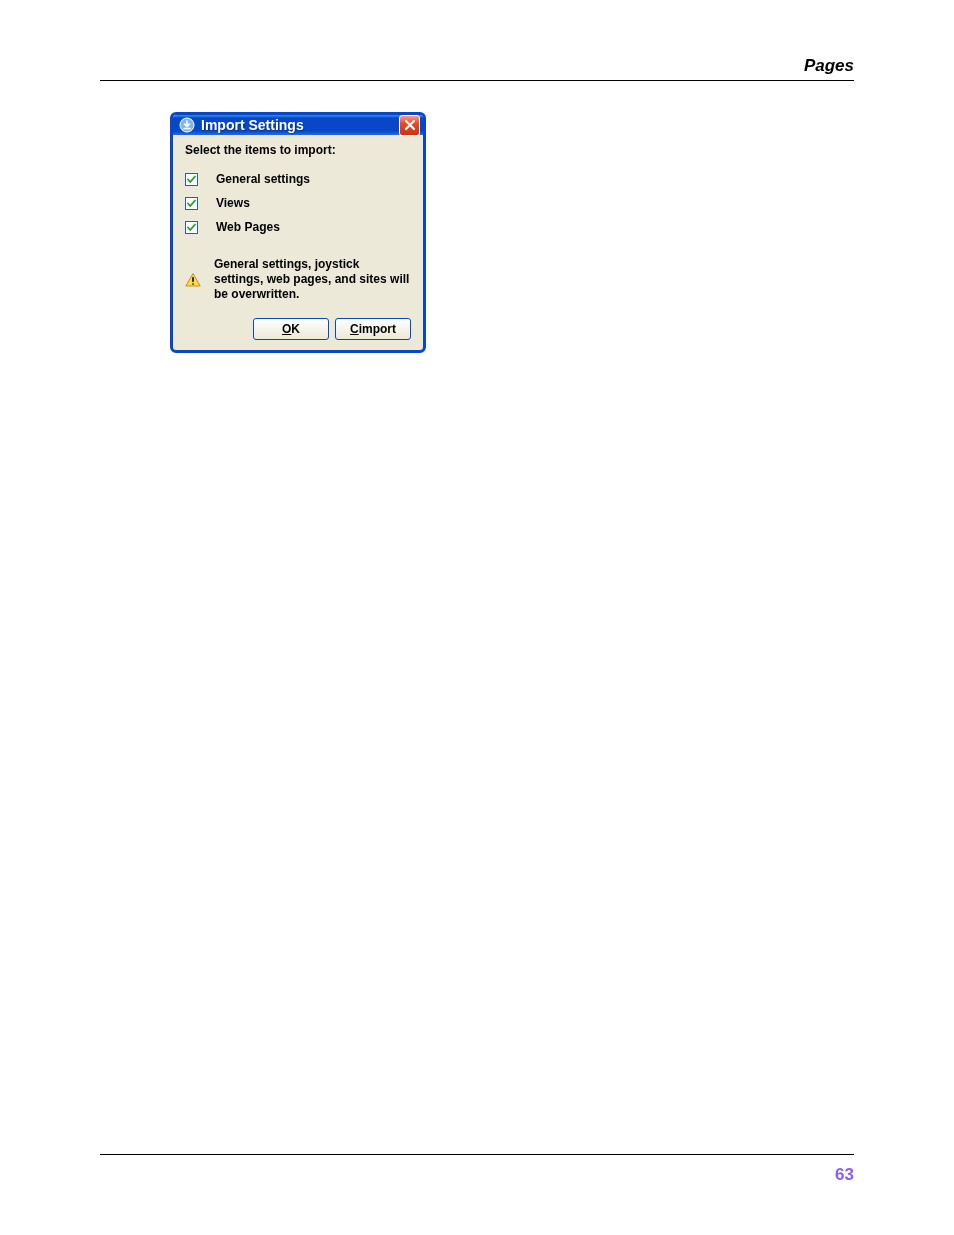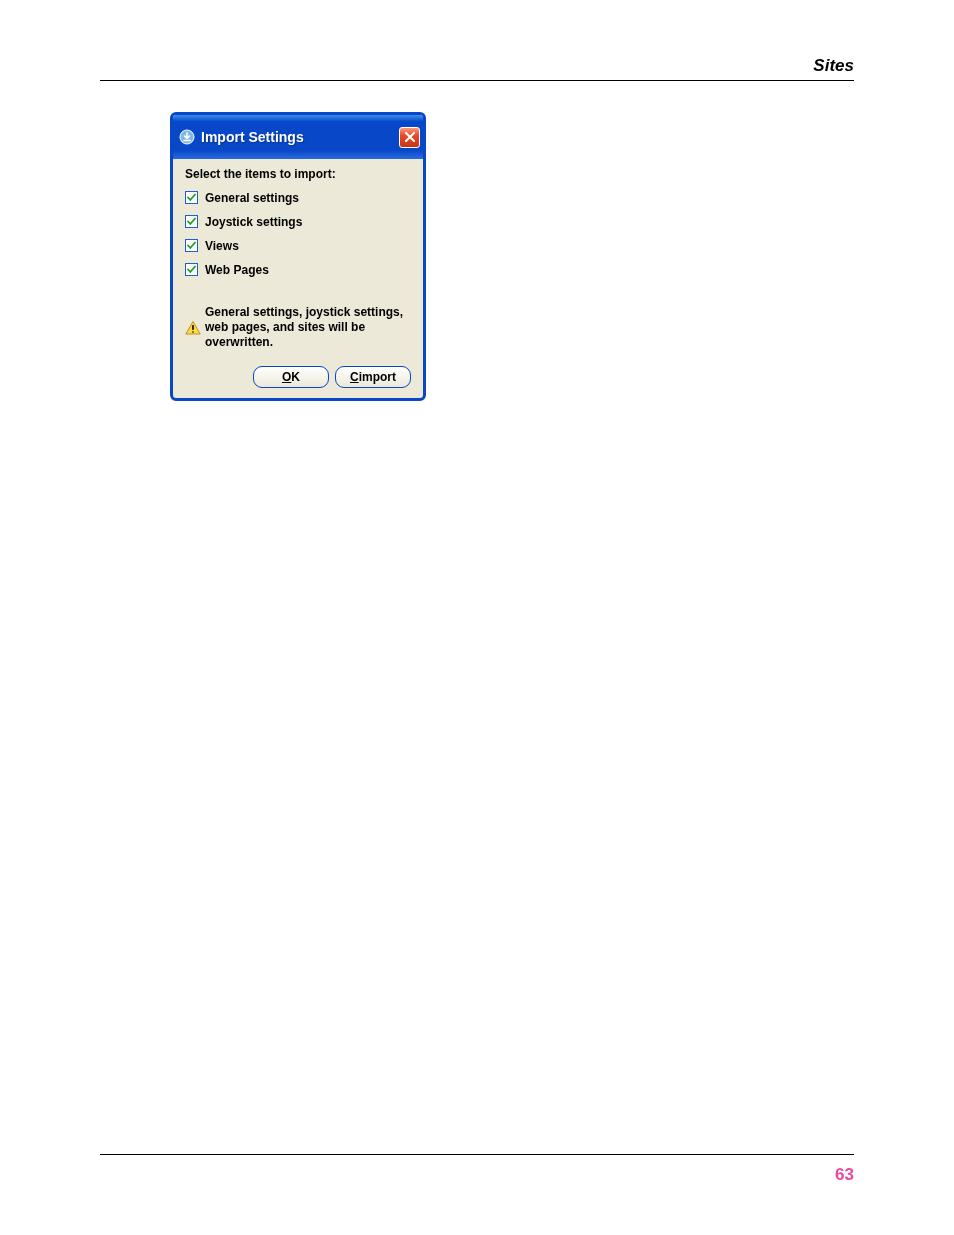--- a/index.html
+++ b/index.html
@@ -173,7 +173,7 @@
 </head>
 <body>
 
-<div class="page-header">Sites</div>
+<div class="page-header">Pages</div>
 <div class="header-rule"></div>
 
 <div class="dialog">

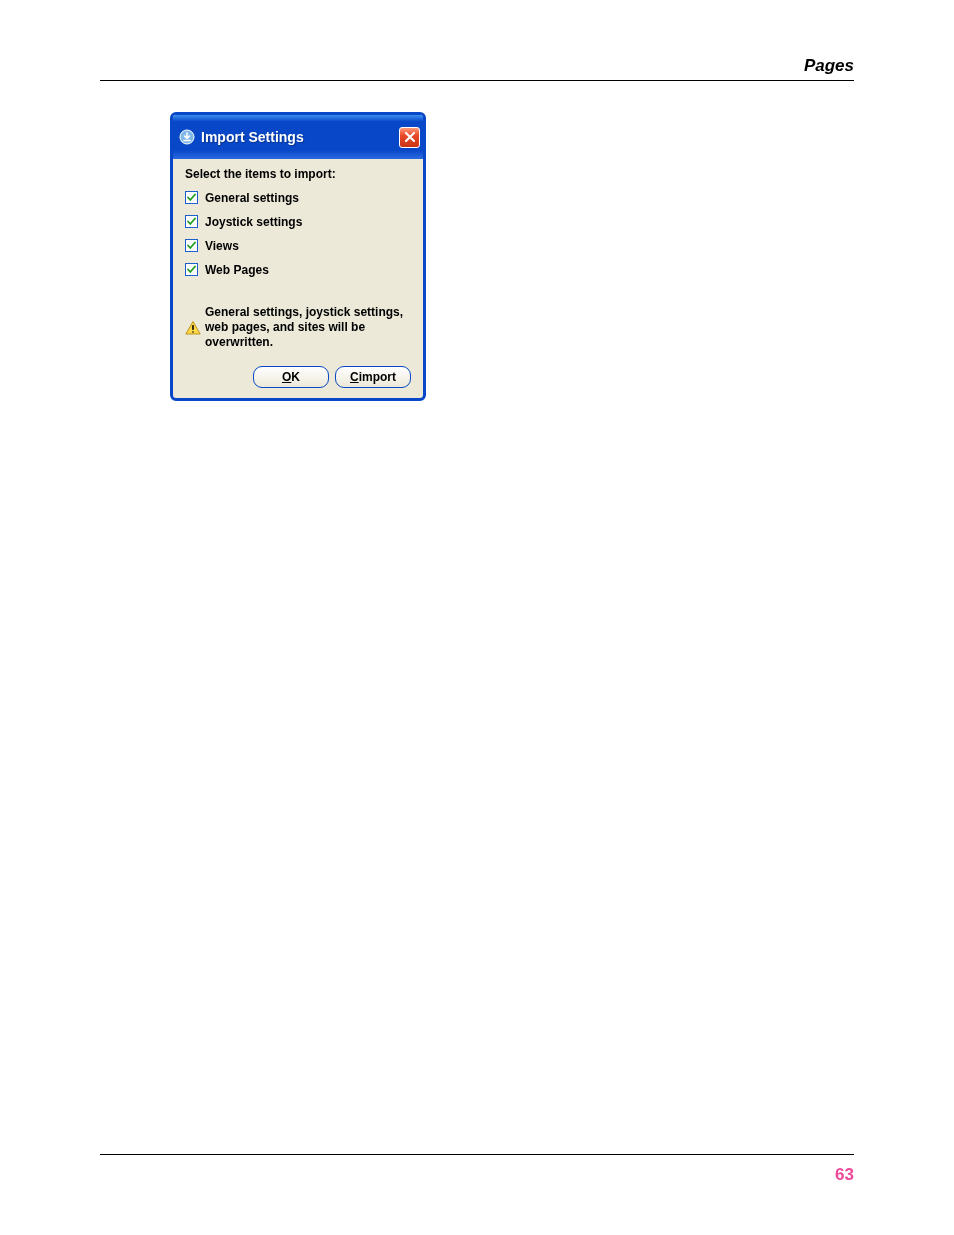--- a/index.html
+++ b/index.html
@@ -64,7 +64,7 @@
   }
 
   .titlebar {
-    height: 44px;
+    height: 20px;
     background: linear-gradient(to bottom, #3a8ef0 0%, #0848c8 15%, #0848c8 80%, #2a6ae0 100%);
     display: flex;
     align-items: center;

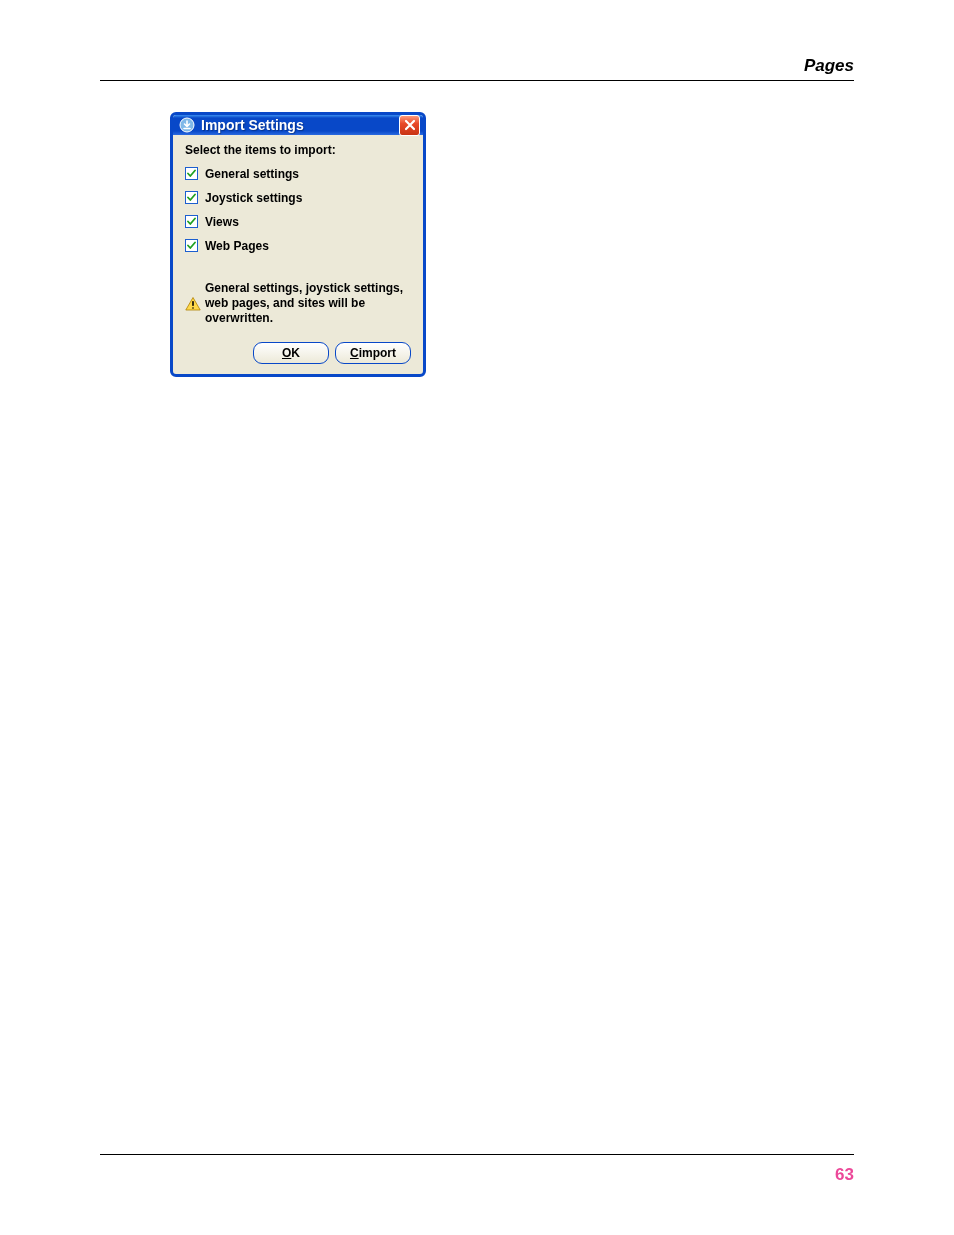--- a/index.html
+++ b/index.html
@@ -115,8 +115,8 @@
 
   .check-row {
     display: flex;
-    align-items: flex-start;
-    gap: 7px;
+    align-items: center;
+    gap: 18px;
     height: 24px;
   }
   .chk {

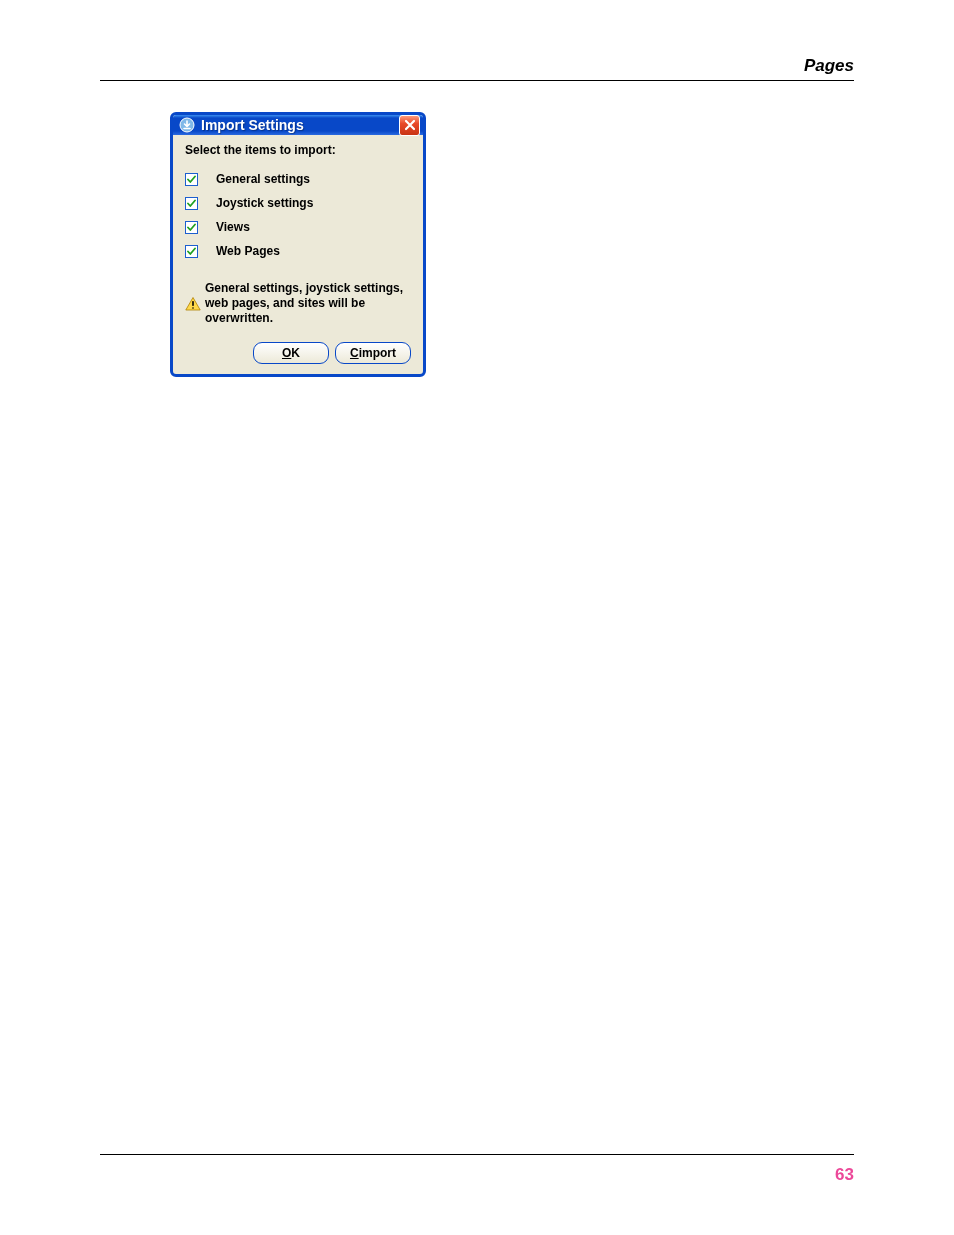--- a/index.html
+++ b/index.html
@@ -214,14 +214,6 @@
             <path d="M1 4.5 L3.3 7 L8 1.5" stroke="#21a121" stroke-width="1.8" fill="none" stroke-linecap="round" stroke-linejoin="round"></path>
           </svg>
       </span>
-      <span class="chk-label">Joystick settings</span>
-    </div>
-    <div class="check-row">
-      <span class="chk">
-        <svg width="9" height="9" viewBox="0 0 9 9">
-            <path d="M1 4.5 L3.3 7 L8 1.5" stroke="#21a121" stroke-width="1.8" fill="none" stroke-linecap="round" stroke-linejoin="round"></path>
-          </svg>
-      </span>
       <span class="chk-label">Views</span>
     </div>
     <div class="check-row">

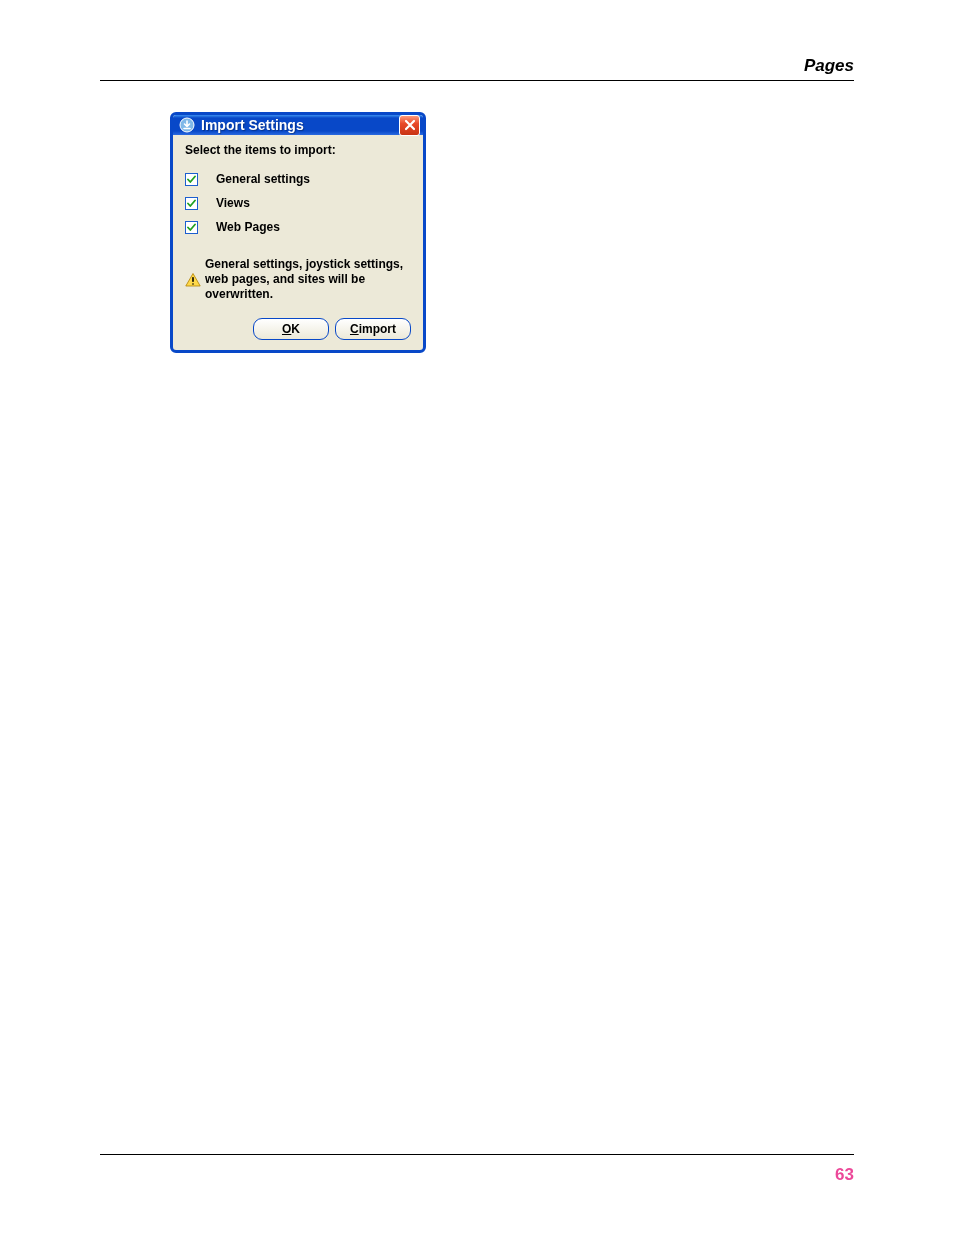--- a/index.html
+++ b/index.html
@@ -136,7 +136,7 @@
   .warning-row {
     display: flex;
     align-items: center;
-    gap: 4px;
+    gap: 13px;
     margin-top: 18px;
     line-height: 1.25;
   }

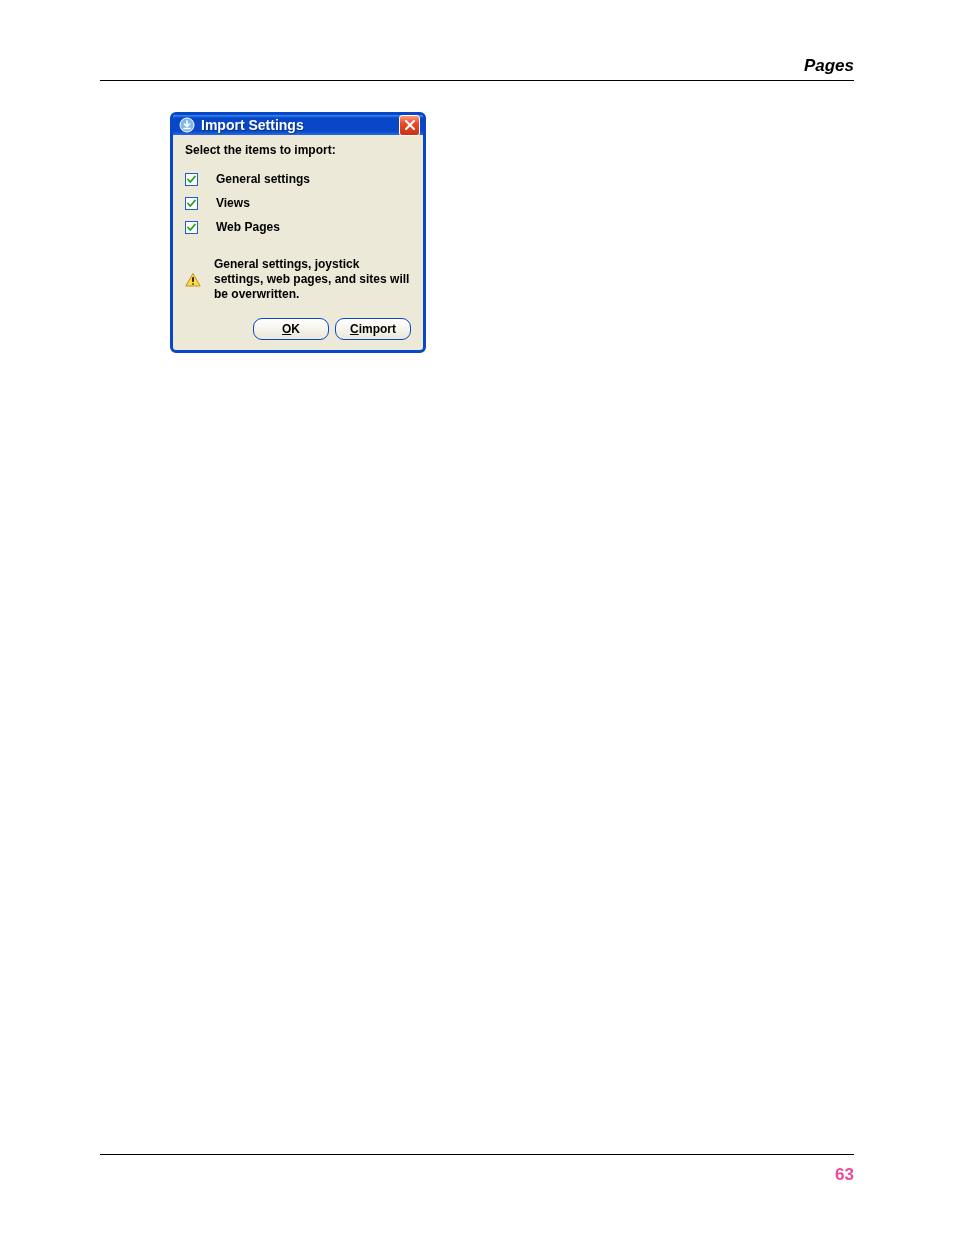--- a/index.html
+++ b/index.html
@@ -157,7 +157,7 @@
     min-width: 76px;
     height: 22px;
     border: 1px solid #0848c8;
-    border-radius: 9px;
+    border-radius: 3px;
     background: linear-gradient(to bottom, #ffffff, #ece9d8);
     font-family: Tahoma, Arial, sans-serif;
     font-size: 12px;

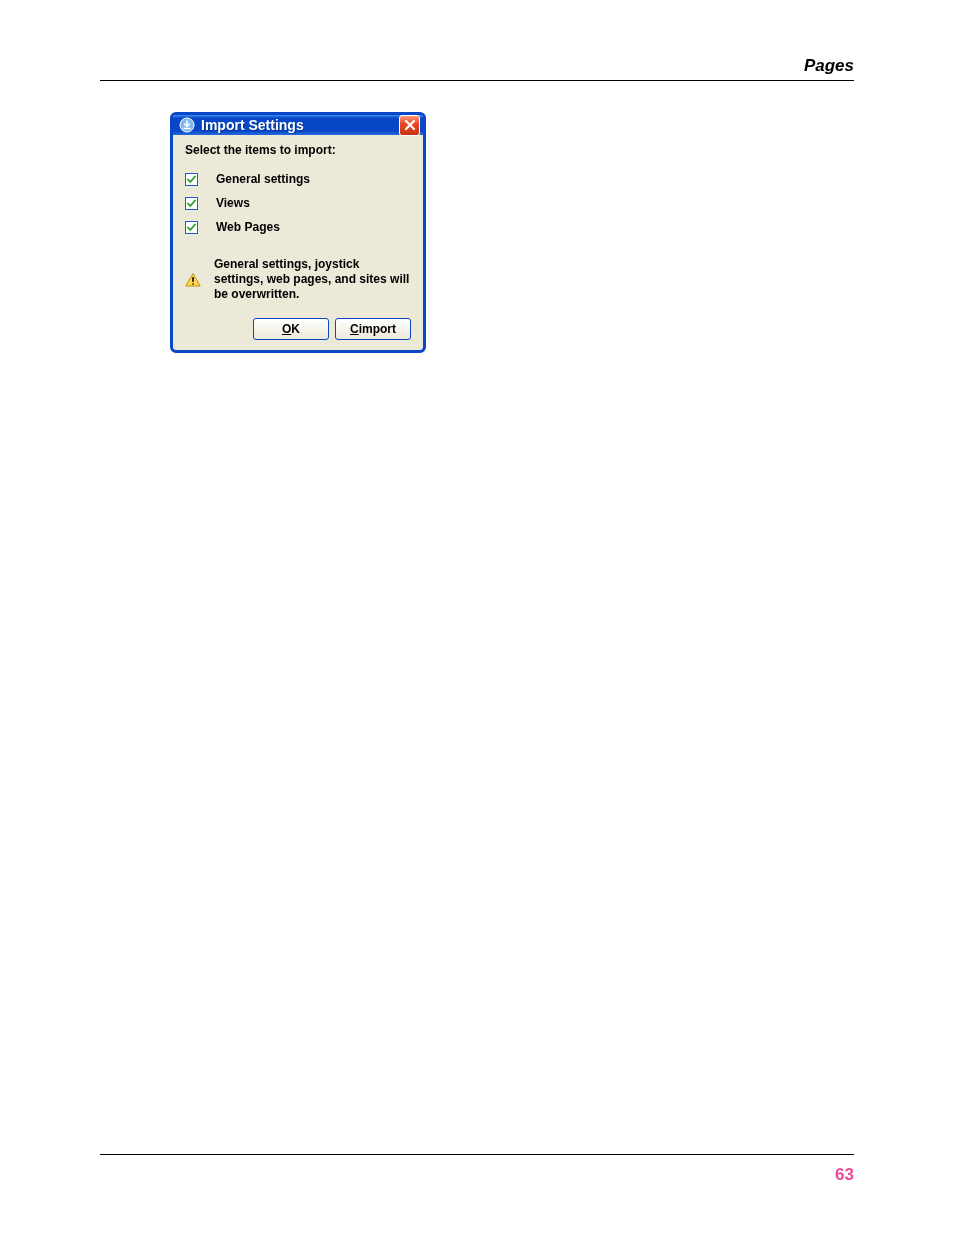--- a/index.html
+++ b/index.html
@@ -46,7 +46,7 @@
     right: 100px;
     font-weight: 700;
     font-size: 17px;
-    color: #ec4899;
+    color: #8b5cf6;
   }
 
   

